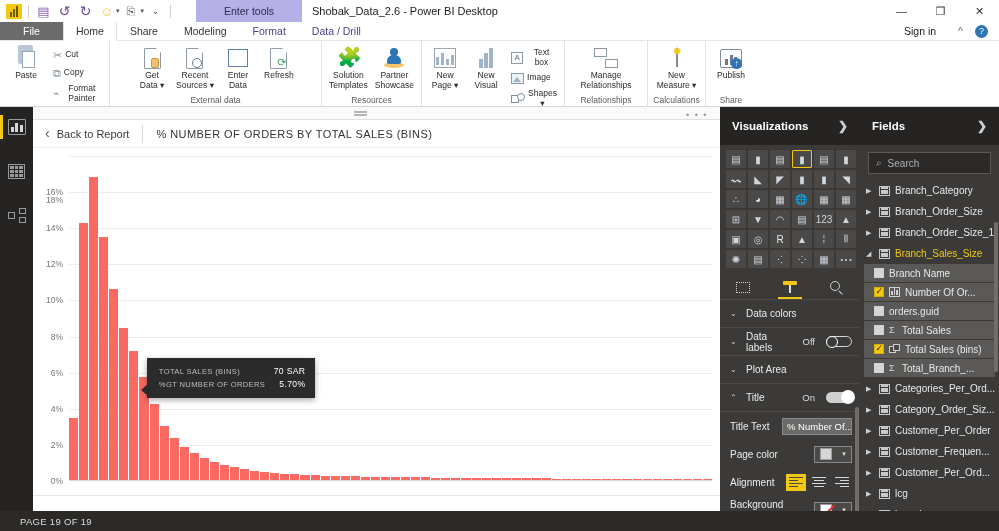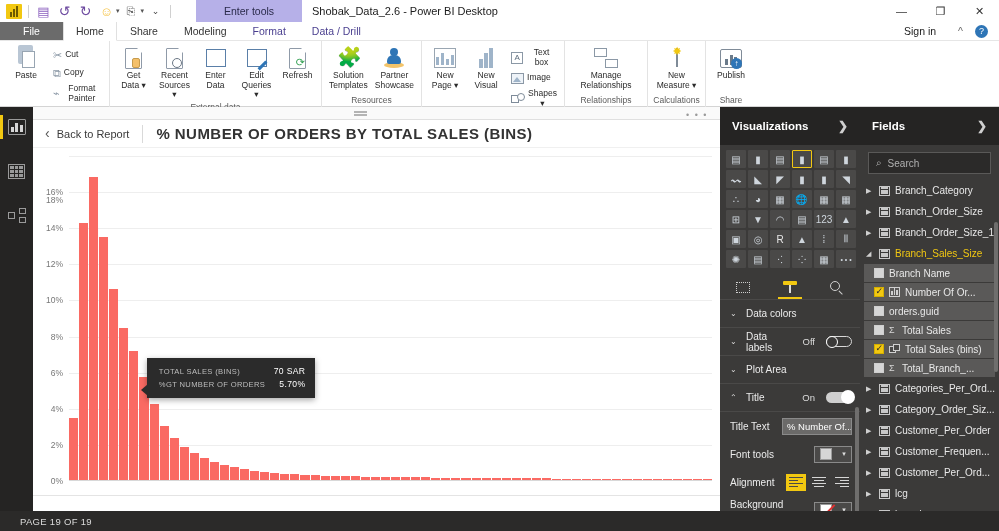--- a/index.html
+++ b/index.html
@@ -379,13 +379,6 @@
           </span>
           <span class="rbtn-lbl">Enter</span>
           <span class="rbtn-lbl">Data</span>
-        </div>
-        <div class="rbtn">
-          <span class="rbtn-ico">
-            <span class="ic-grid" style="position:relative;"><span class="ic-grid-top"></span><span class="badge-pen"></span></span>
-          </span>
-          <span class="rbtn-lbl">Edit</span>
-          <span class="rbtn-lbl"><span>Queries</span> ▾</span>
         </div>
         <div class="rbtn">
           <span class="rbtn-ico">

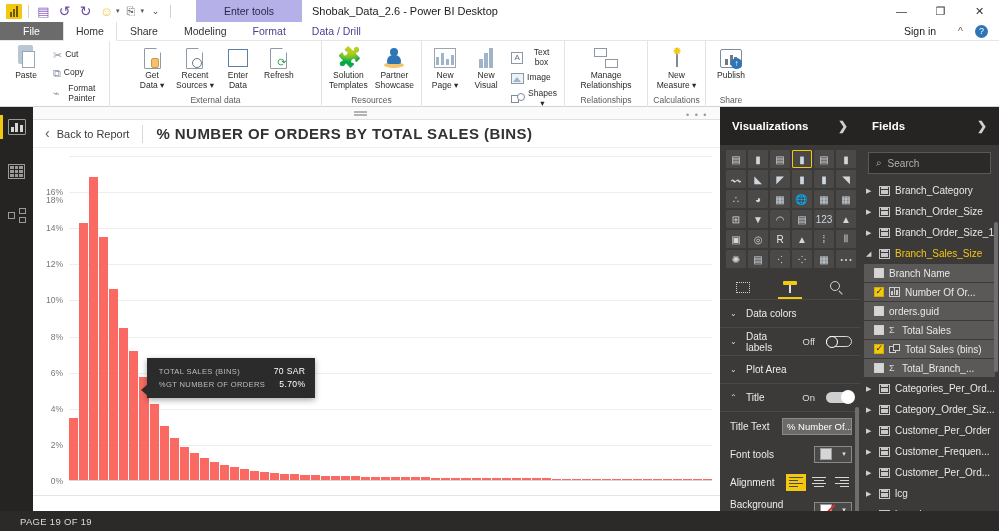--- a/index.html
+++ b/index.html
@@ -160,7 +160,7 @@
   .back-report { display:flex; align-items:center; gap:7px; color:#3a3a3a; font-size:11px; cursor:default; }
   .chev-left { font-size:14px; color:#555; line-height:11px; }
   .vdiv { width:1px; height:18px; background:#d9d9d9; margin:0 13px; }
-  .visual-title { font-size:15px; font-weight:bold; letter-spacing:0.45px; color:#333; }
+  .visual-title { font-size:11px; font-weight:normal; letter-spacing:0.45px; color:#333; }
 
   .plot-wrap { position:absolute; top:28px; left:0; right:0; bottom:0; }
   .plot-inner { position:absolute; left:0; top:8px; right:8px; bottom:30px; }

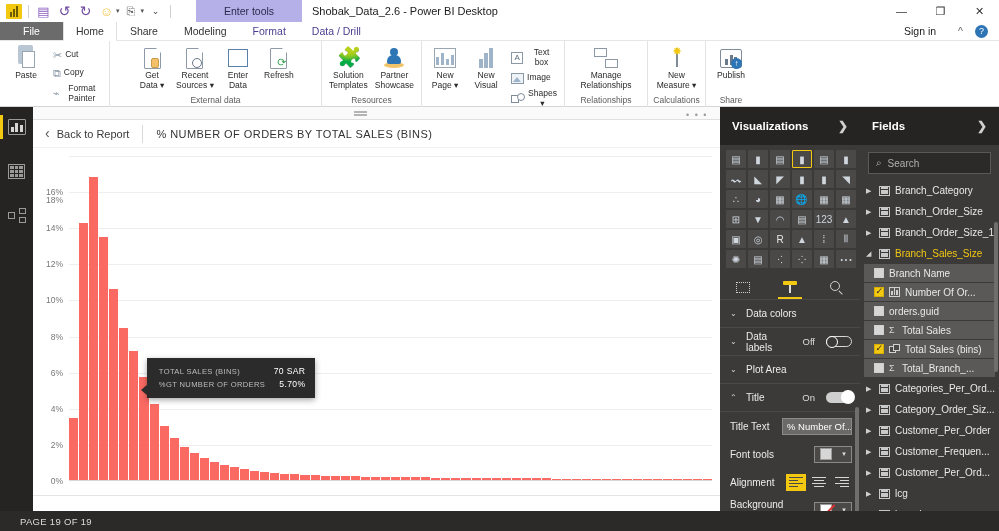--- a/index.html
+++ b/index.html
@@ -837,7 +837,7 @@
         <span class="tbox">% Number Of...</span>
       </div>
       <div class="fmt-sub">
-        <span class="fmt-lbl">Font tools</span>
+        <span class="fmt-lbl">Page color</span>
         <span class="swatch-wrap">
           <span class="swatch"></span>
           <span class="sw-caret">▾</span>

